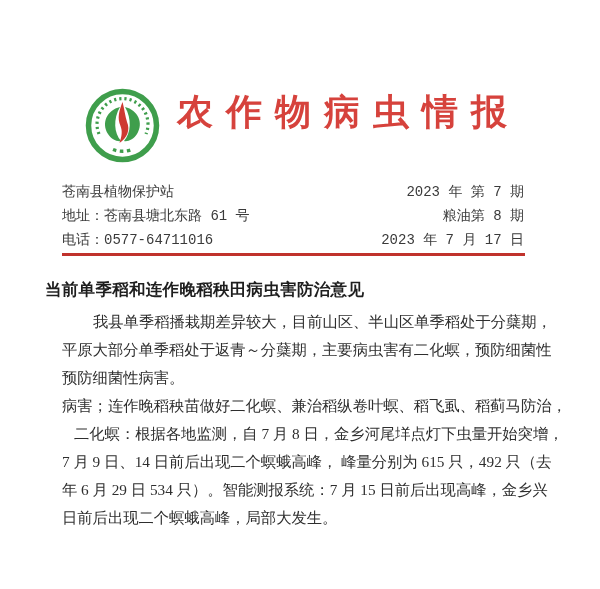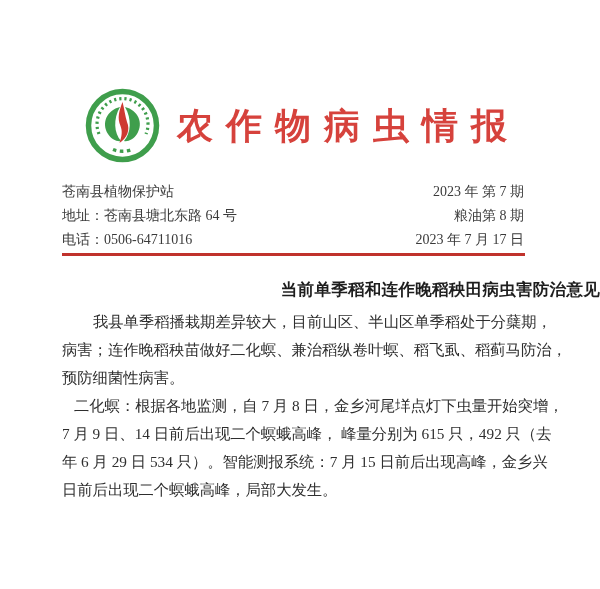--- a/index.html
+++ b/index.html
@@ -17,7 +17,6 @@
   }
   .header {
     display: flex;
-    align-items: center;
     padding: 87px 0 0 84px;
   }
   .logo { width: 77px; height: 77px; flex: 0 0 77px; }

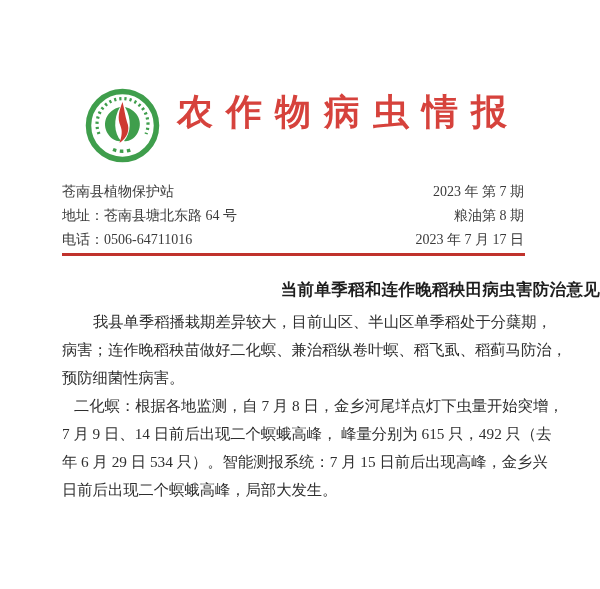--- a/index.html
+++ b/index.html
@@ -38,6 +38,7 @@
     justify-content: space-between;
     line-height: 24px;
     white-space: nowrap;
+    font-family: Liberation Mono, monospace;
   }
   .divider {
     height: 3px;

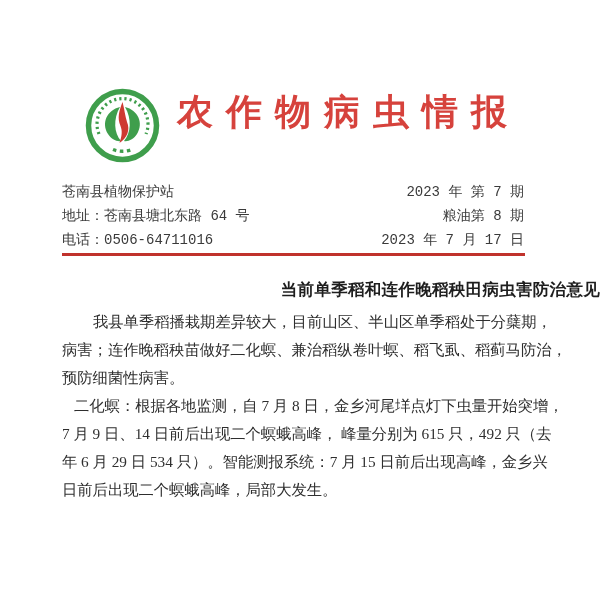--- a/index.html
+++ b/index.html
@@ -92,7 +92,7 @@
       <span>2023 年 第 7 期</span>
     </div>
     <div class="masthead-row">
-      <span>地址：苍南县塘北东路 64 号</span>
+      <span>地址：苍南县塘北东路 61 号</span>
       <span>粮油第 8 期</span>
     </div>
     <div class="masthead-row">

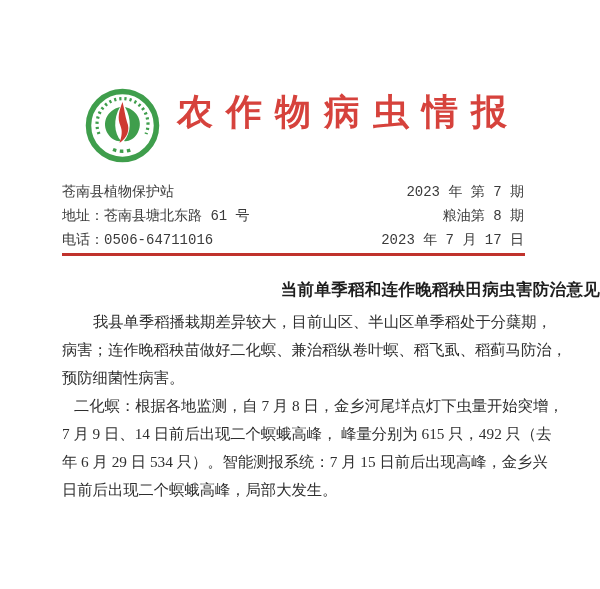--- a/index.html
+++ b/index.html
@@ -96,7 +96,7 @@
       <span>粮油第 8 期</span>
     </div>
     <div class="masthead-row">
-      <span>电话：0506-64711016</span>
+      <span>电话：0577-64711016</span>
       <span>2023 年 7 月 17 日</span>
     </div>
   </div>

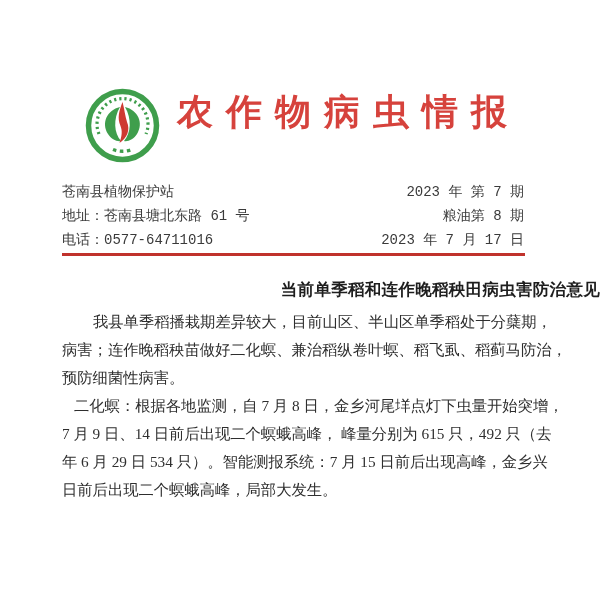--- a/index.html
+++ b/index.html
@@ -47,12 +47,13 @@
   }
   .article-title {
     margin-top: 22px;
-    text-align: right;
+    text-align: left;
     font-size: 16.5px;
     font-weight: bold;
     line-height: 23px;
     color: #1e1e1e;
     letter-spacing: 0.3px;
+    padding-left: 45px;
   }
   .body-text {
     margin: 7px 56px 0 62px;

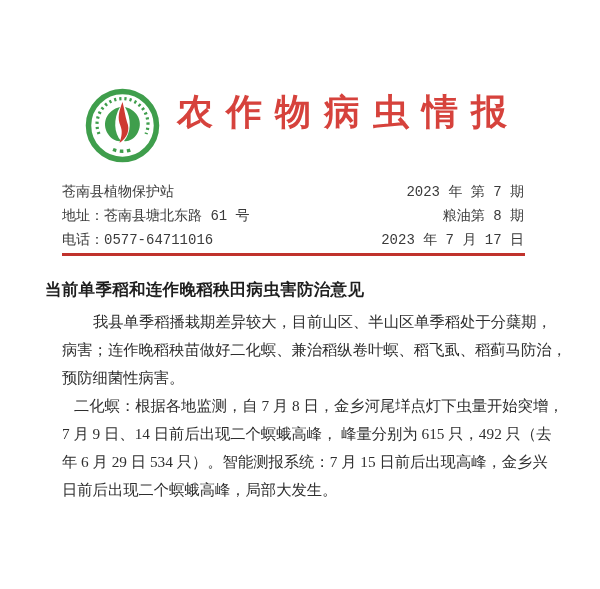--- a/index.html
+++ b/index.html
@@ -109,6 +109,7 @@
   <div class="body-text">
     <div class="linelist indent-2">
         <div class="body-line">我县单季稻播栽期差异较大，目前山区、半山区单季稻处于分蘖期，</div>
+        <div class="body-line">平原大部分单季稻处于返青～分蘖期，主要病虫害有二化螟，预防细菌性</div>
         <div class="body-line">病害；连作晚稻秧苗做好二化螟、兼治稻纵卷叶螟、稻飞虱、稻蓟马防治，</div>
         <div class="body-line">预防细菌性病害。</div>
       </div>

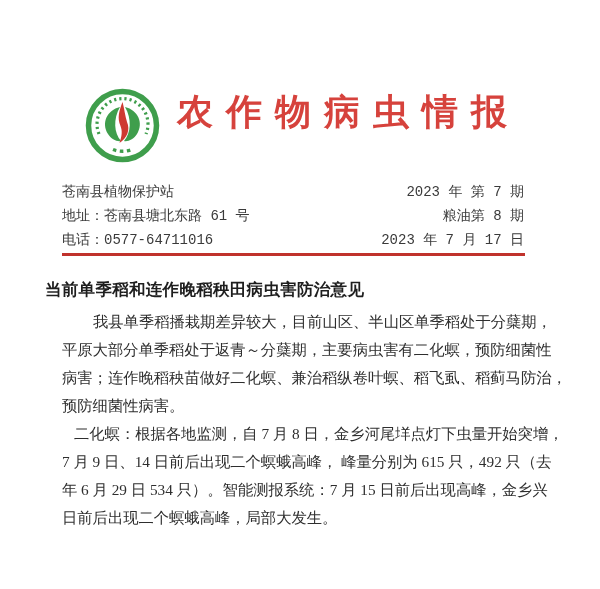--- a/index.html
+++ b/index.html
@@ -110,8 +110,8 @@
     <div class="linelist indent-2">
         <div class="body-line">我县单季稻播栽期差异较大，目前山区、半山区单季稻处于分蘖期，</div>
         <div class="body-line">平原大部分单季稻处于返青～分蘖期，主要病虫害有二化螟，预防细菌性</div>
+        <div class="body-line">预防细菌性病害。</div>
         <div class="body-line">病害；连作晚稻秧苗做好二化螟、兼治稻纵卷叶螟、稻飞虱、稻蓟马防治，</div>
-        <div class="body-line">预防细菌性病害。</div>
       </div>
     <div class="linelist indent-1">
         <div class="body-line">二化螟：根据各地监测，自 7 月 8 日，金乡河尾垟点灯下虫量开始突增，</div>

